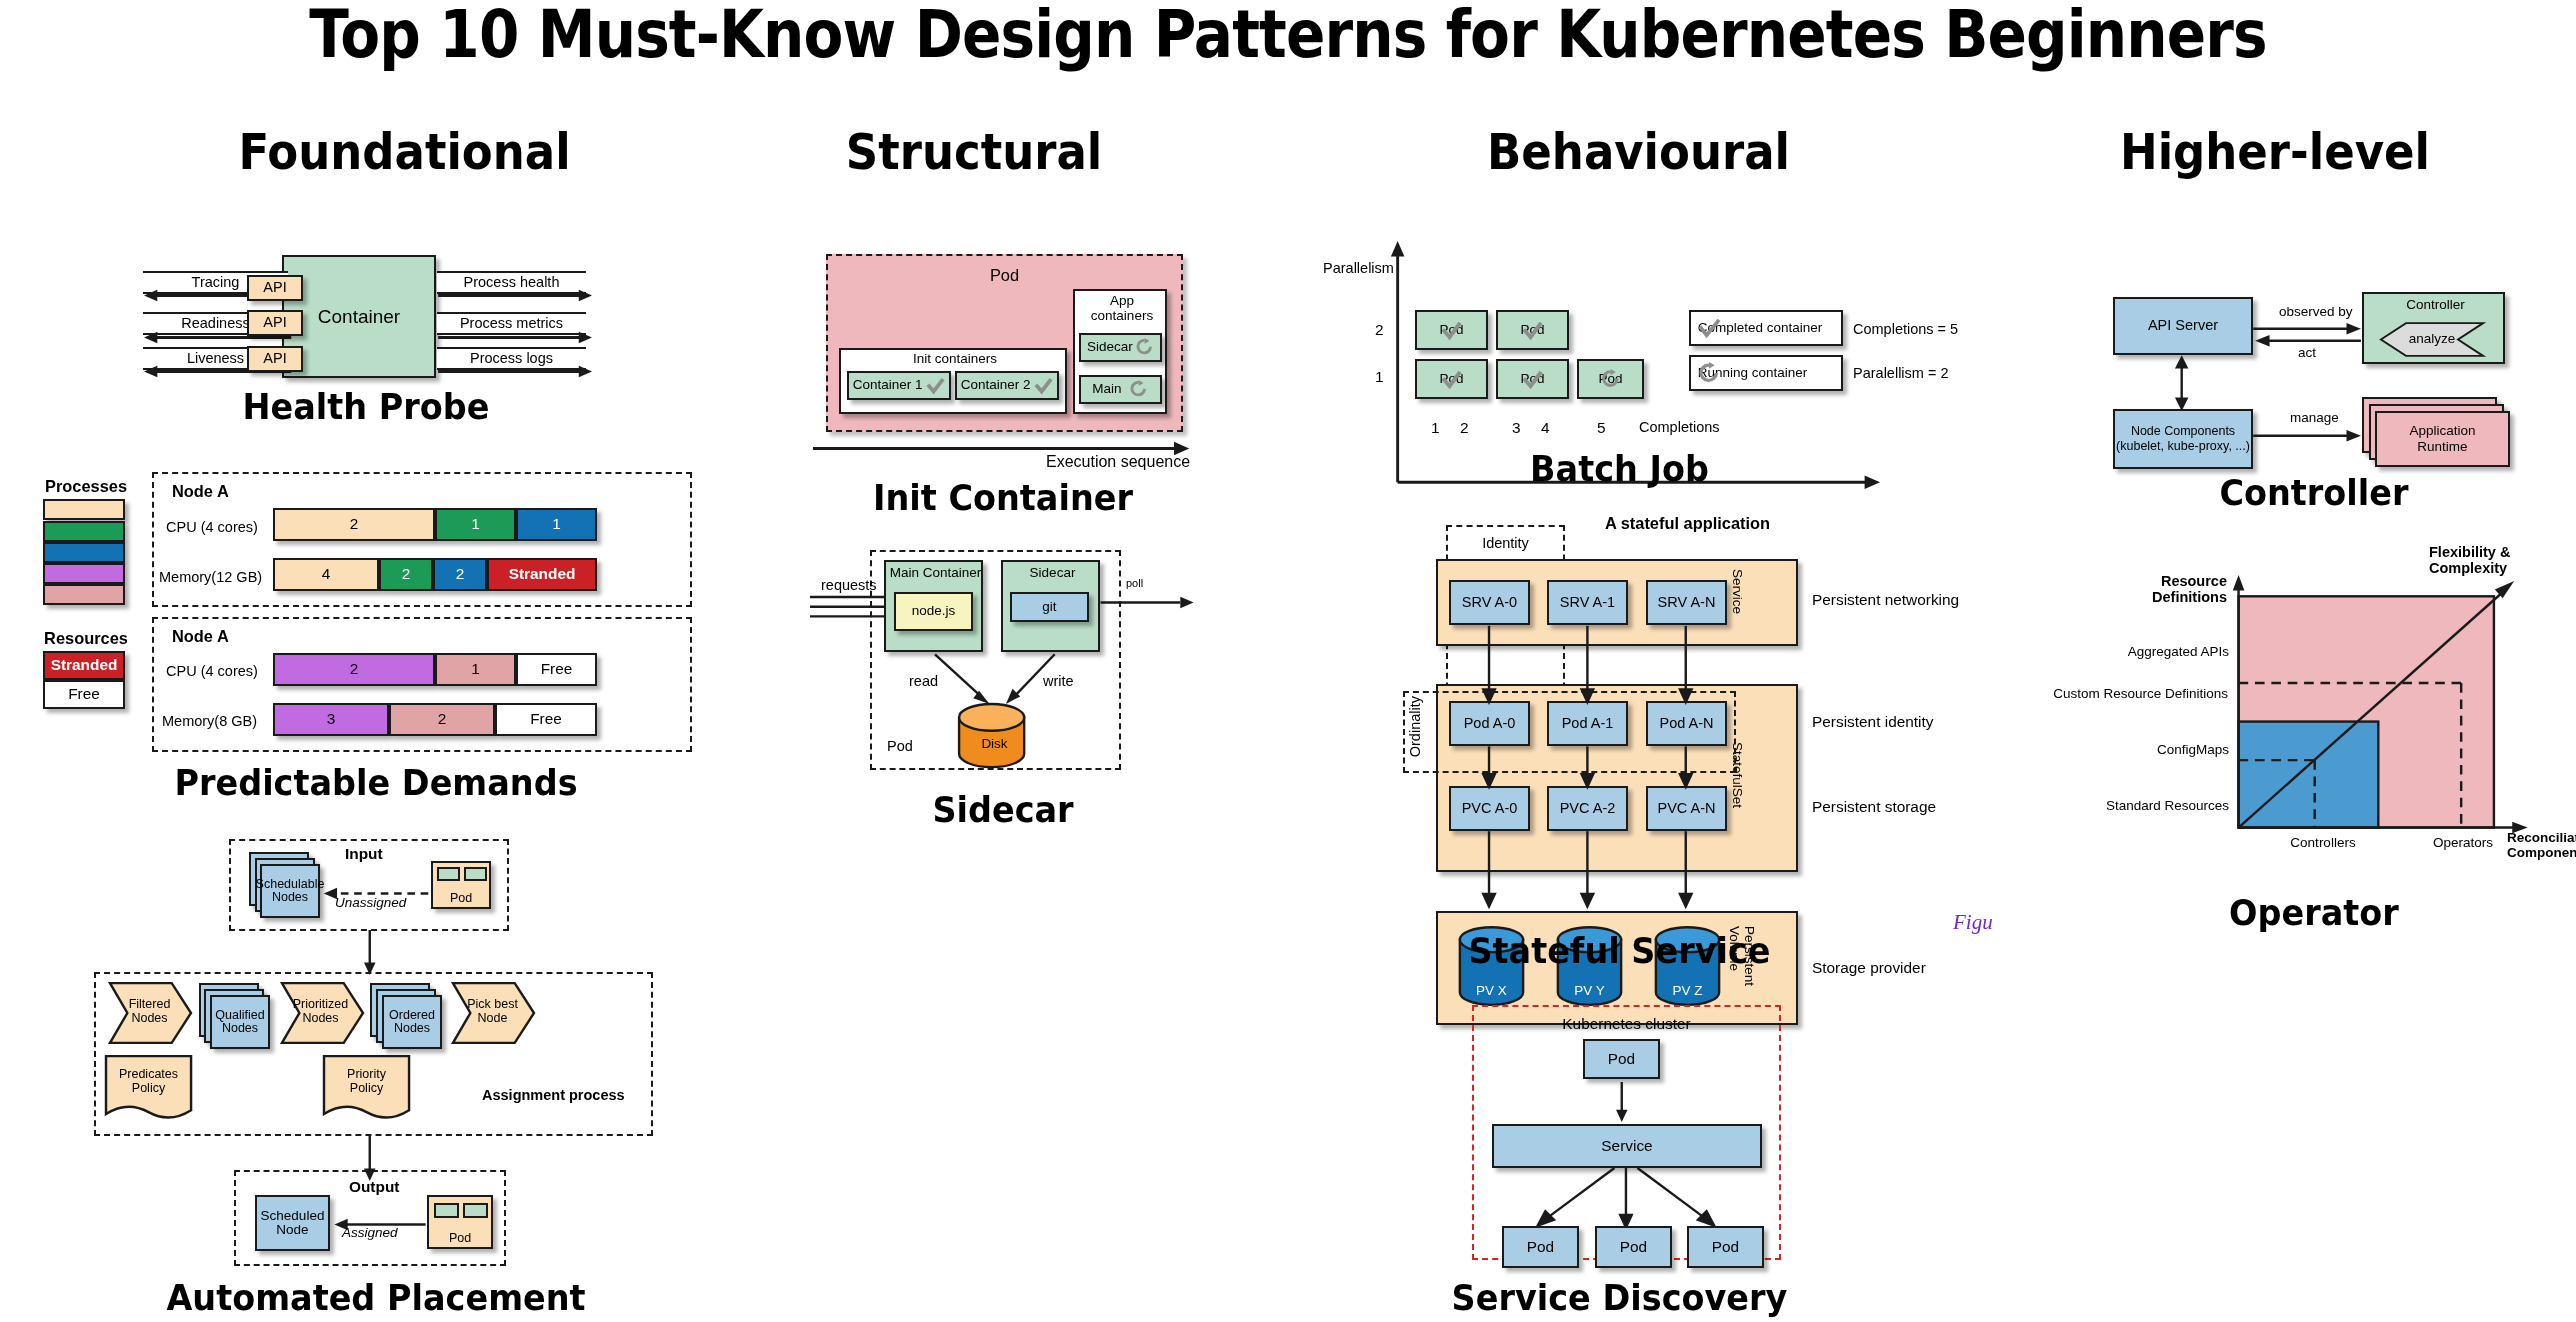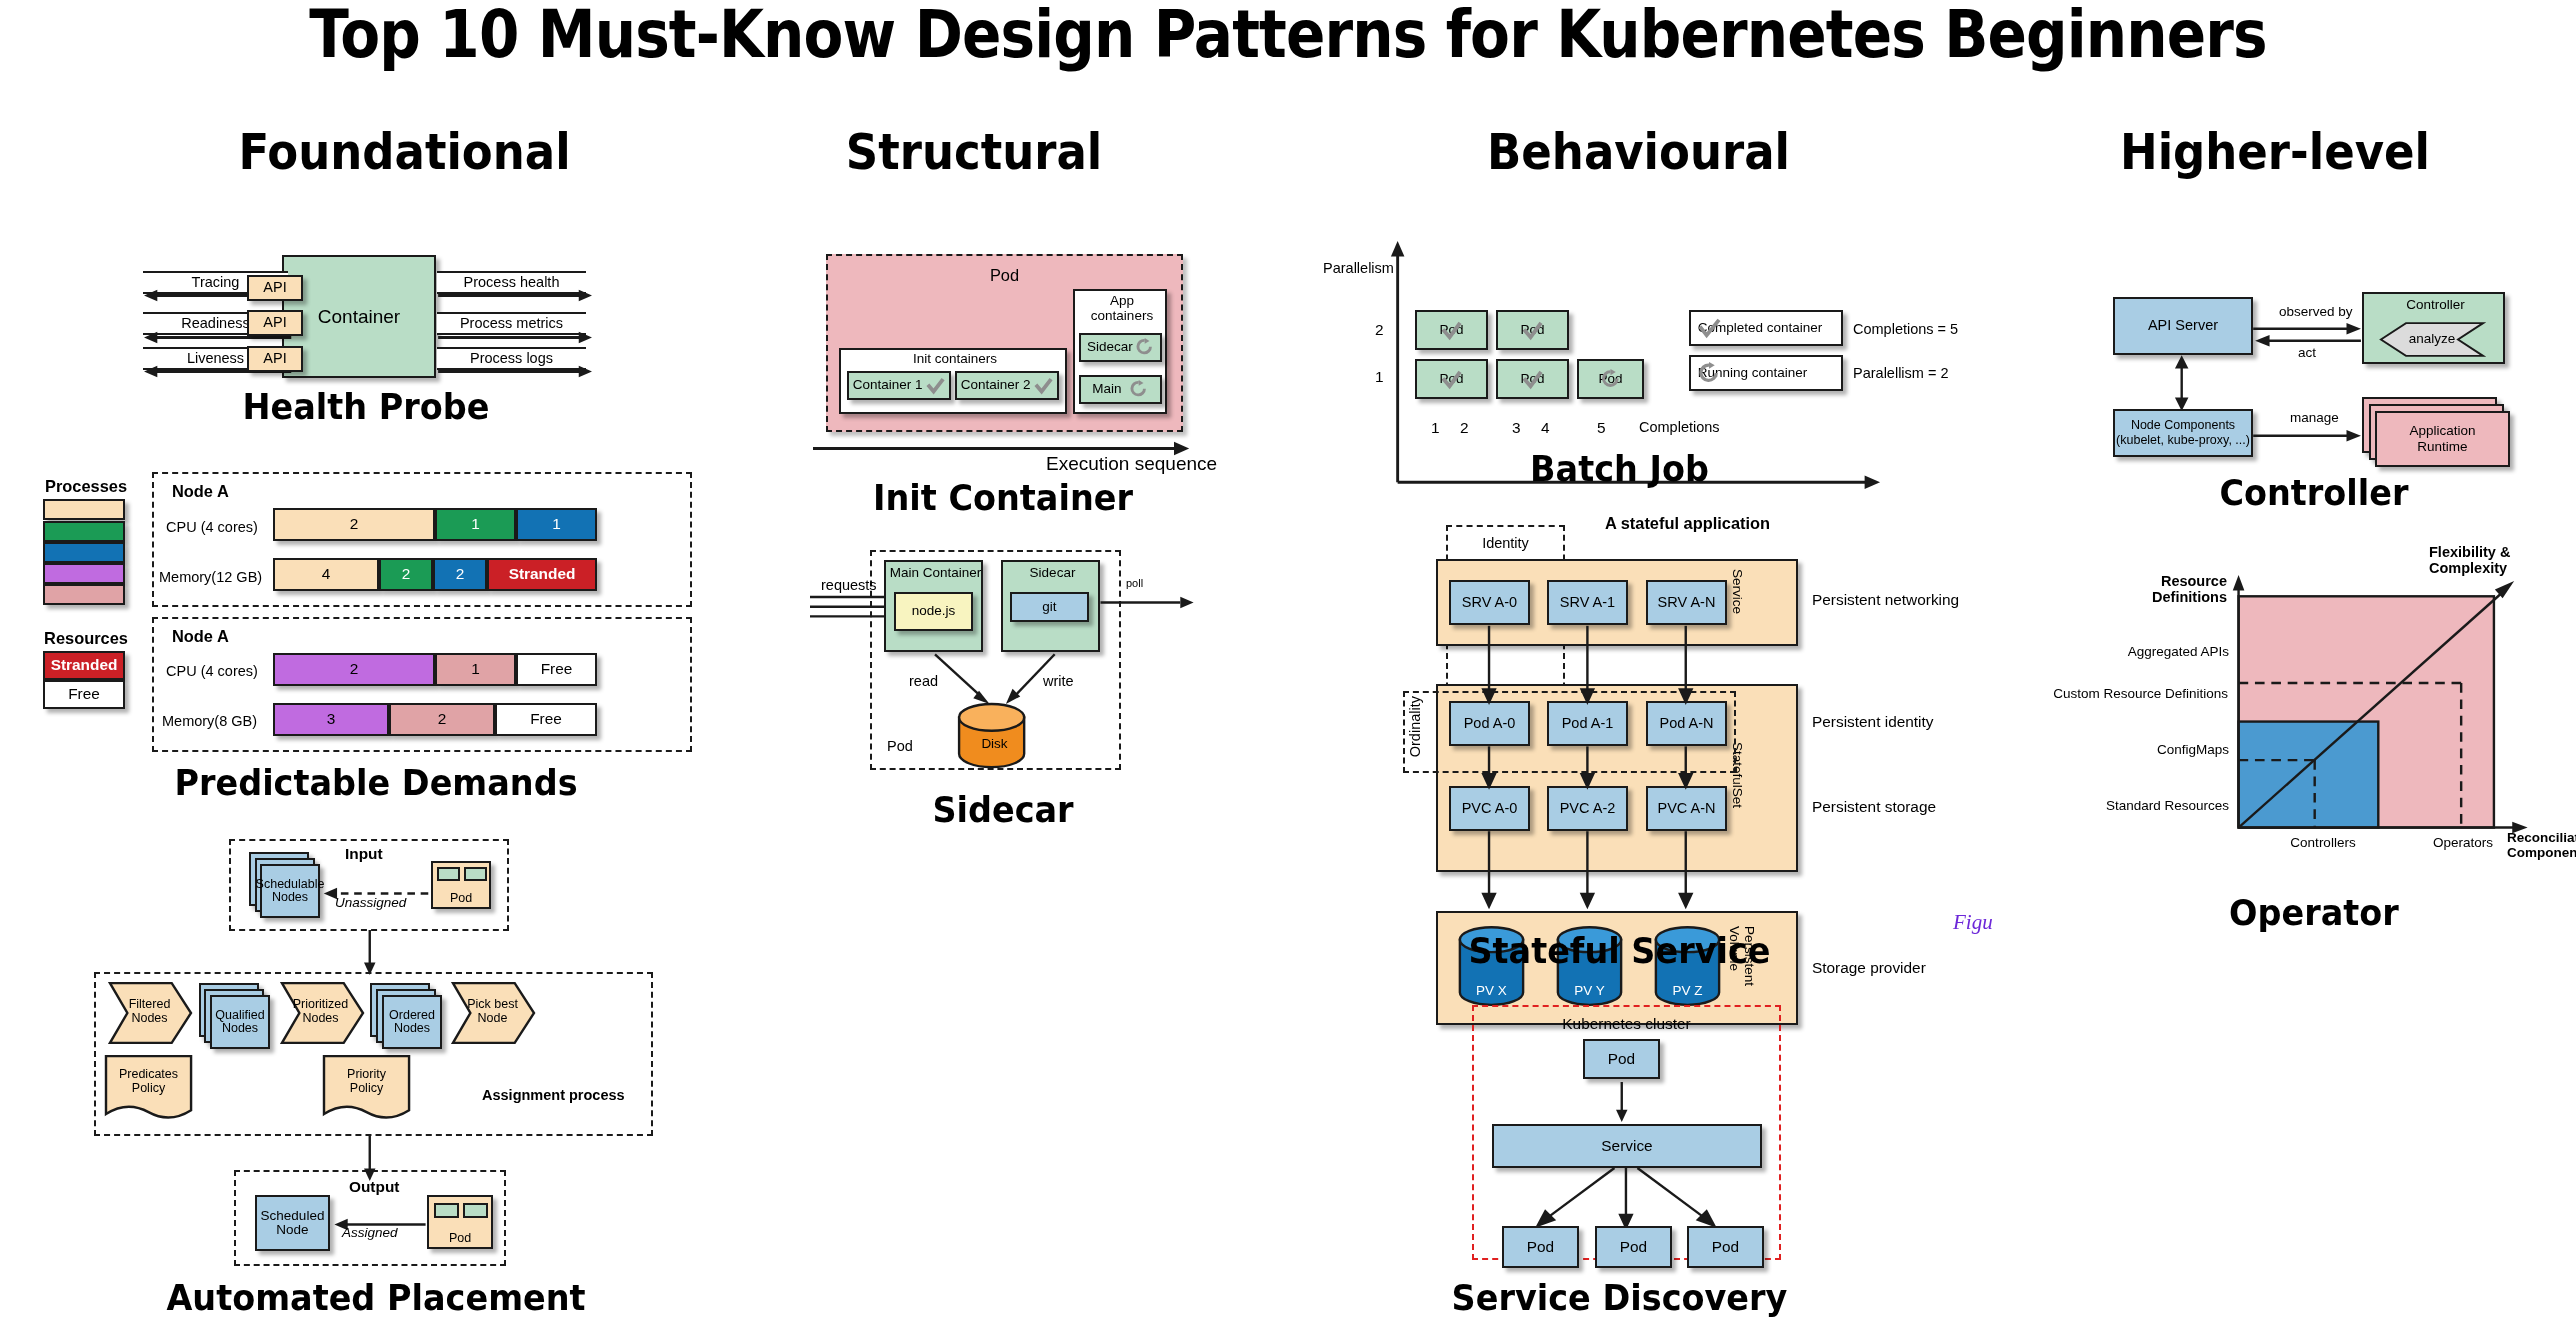--- a/index.html
+++ b/index.html
@@ -638,7 +638,7 @@
       <polygon points="8,58 1,44 15,44" fill="#1a1a1a"></polygon>
   </svg>
 
-  <div class="box blu" style="left:2113px; top:409px; width:140px; height:48px; font-size:12.5px; white-space:pre-line; line-height:1.2;"><span>Node Components
+  <div class="box blu" style="left:2113px; top:409px; width:140px; height:60px; font-size:12.5px; white-space:pre-line; line-height:1.2;"><span>Node Components
 (kubelet, kube-proxy, ...)</span></div>
   <div class="lbl" style="left:2290px; top:410px; font-size:13.5px;">manage</div>
   <svg width="111" height="15.4" style="left:2253px; top:428px;" viewBox="0 0 115 16">

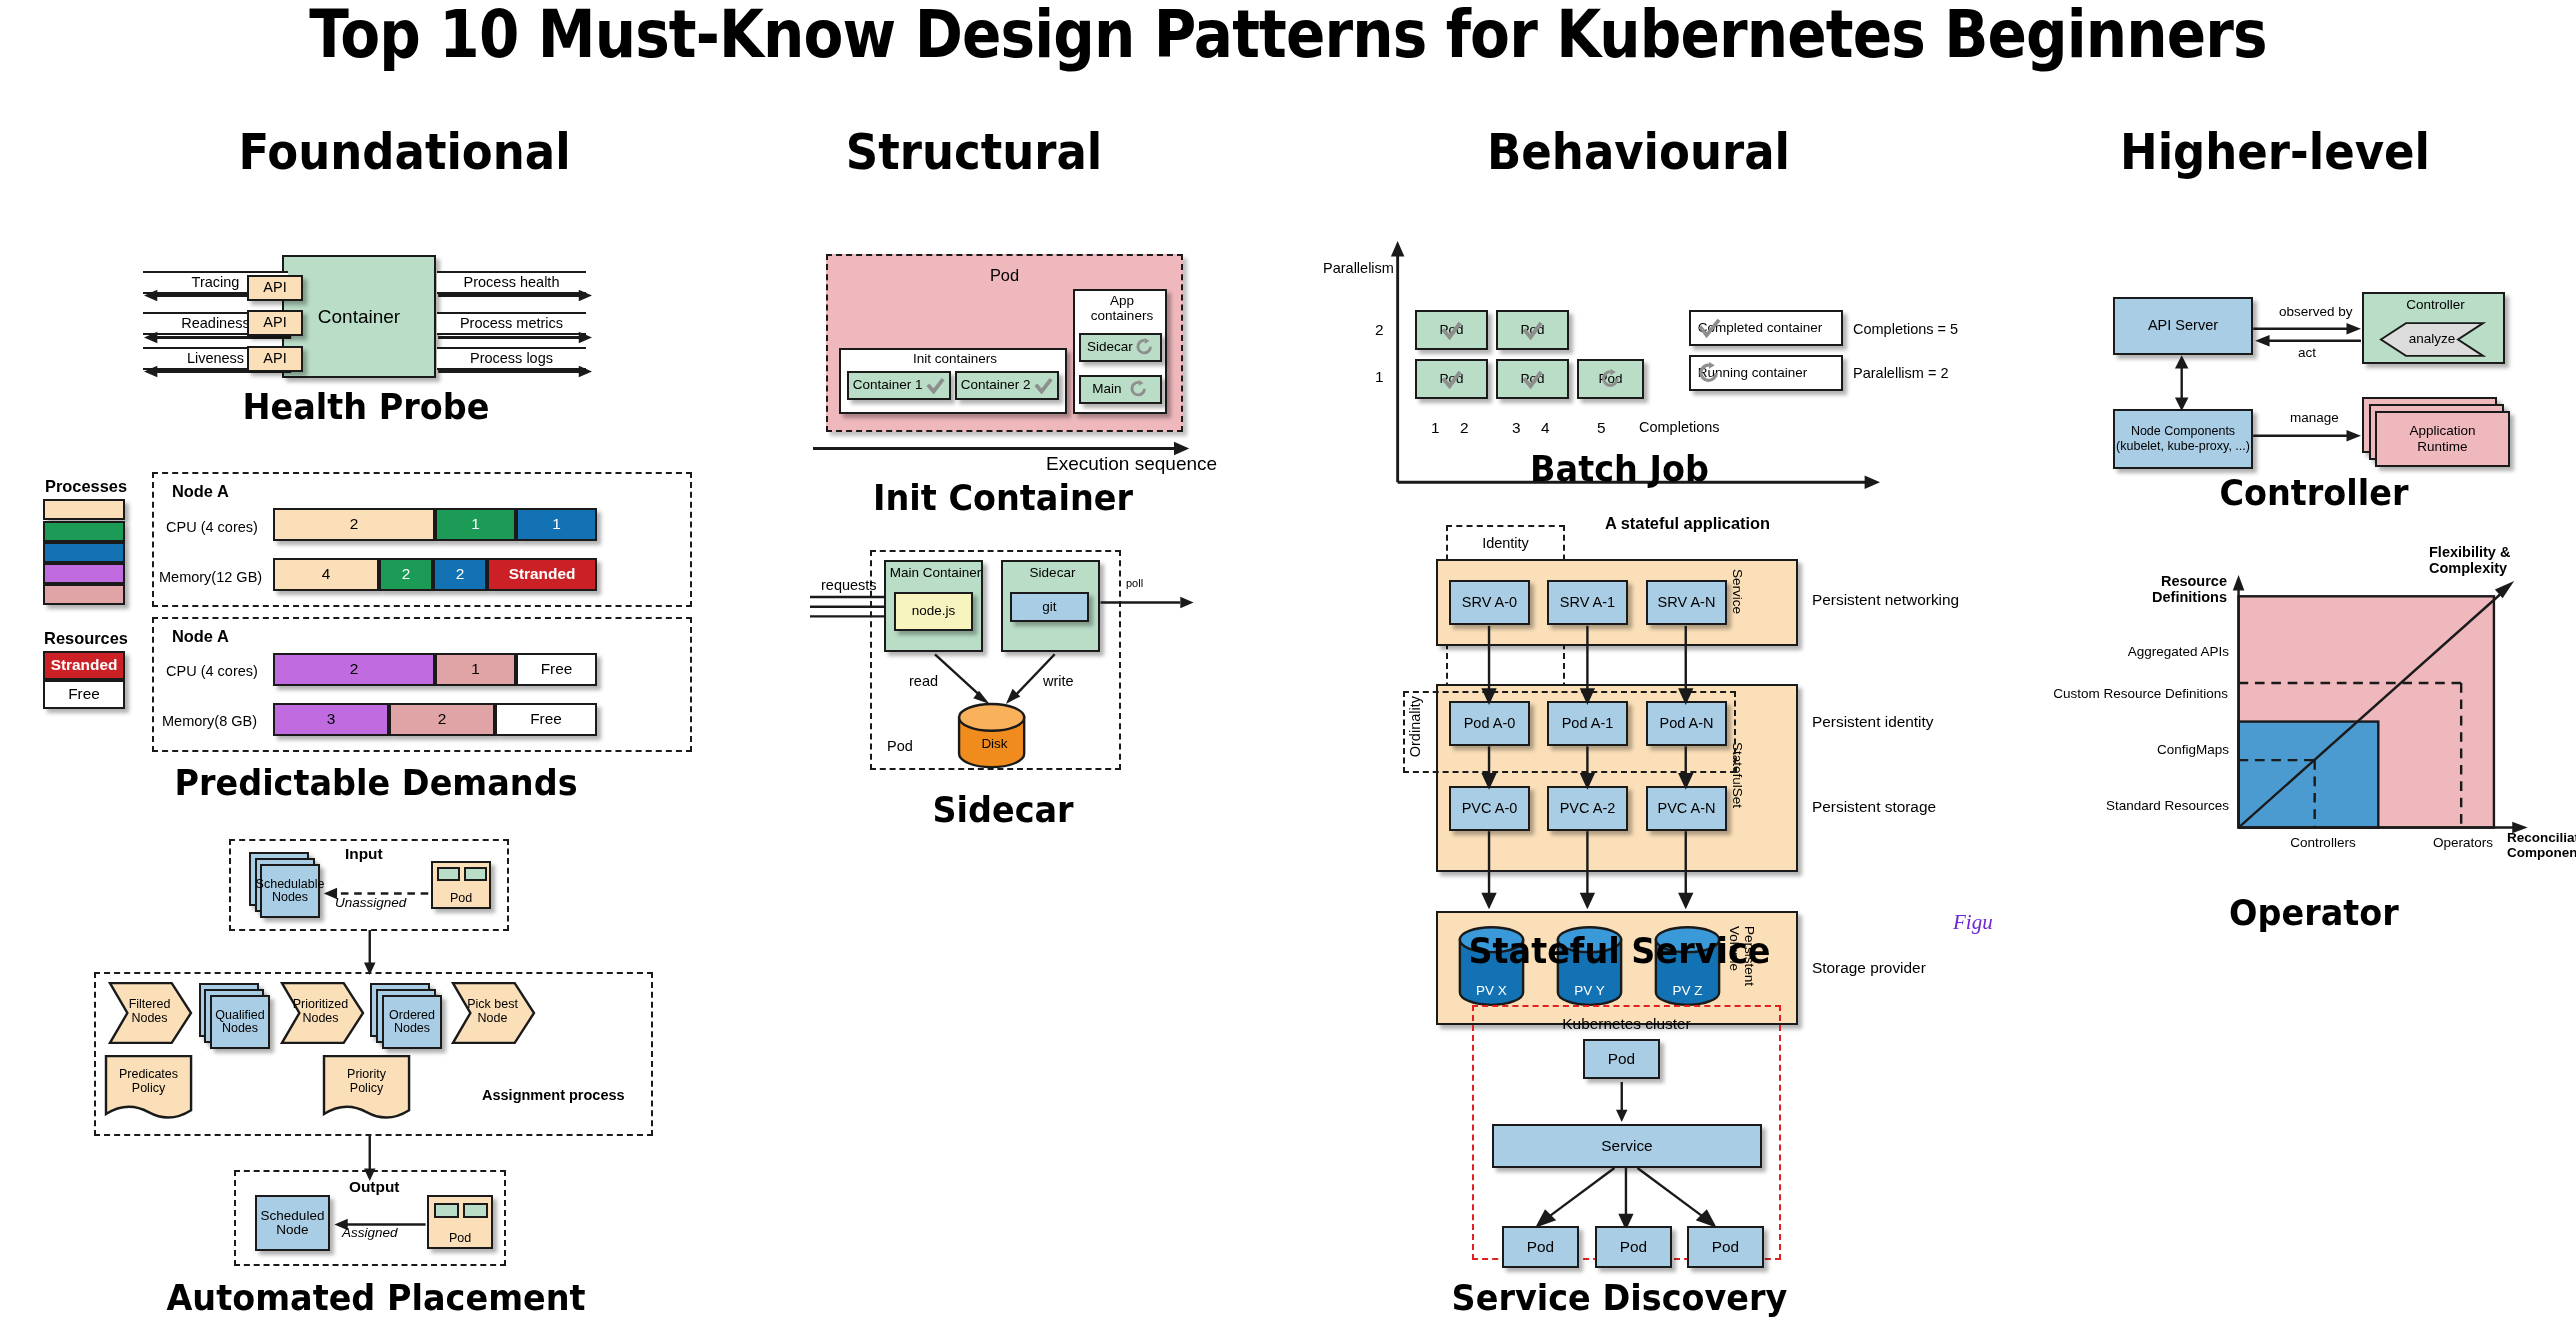--- a/index.html
+++ b/index.html
@@ -342,7 +342,7 @@
       <line x1="0" y1="10" x2="382" y2="10" stroke="#1a1a1a" stroke-width="3"></line>
       <polygon points="396,10 380,3 380,17" fill="#1a1a1a"></polygon>
     </svg>
-  <div class="lbl" style="left:1046px; top:453px; font-size:19px;">Execution sequence</div>
+  <div class="lbl" style="left:1046px; top:453px; font-size:16px;">Execution sequence</div>
 
   <div class="pat-title" style="left:762px; top:477px; width:482px;">Init Container</div>
 </div>

